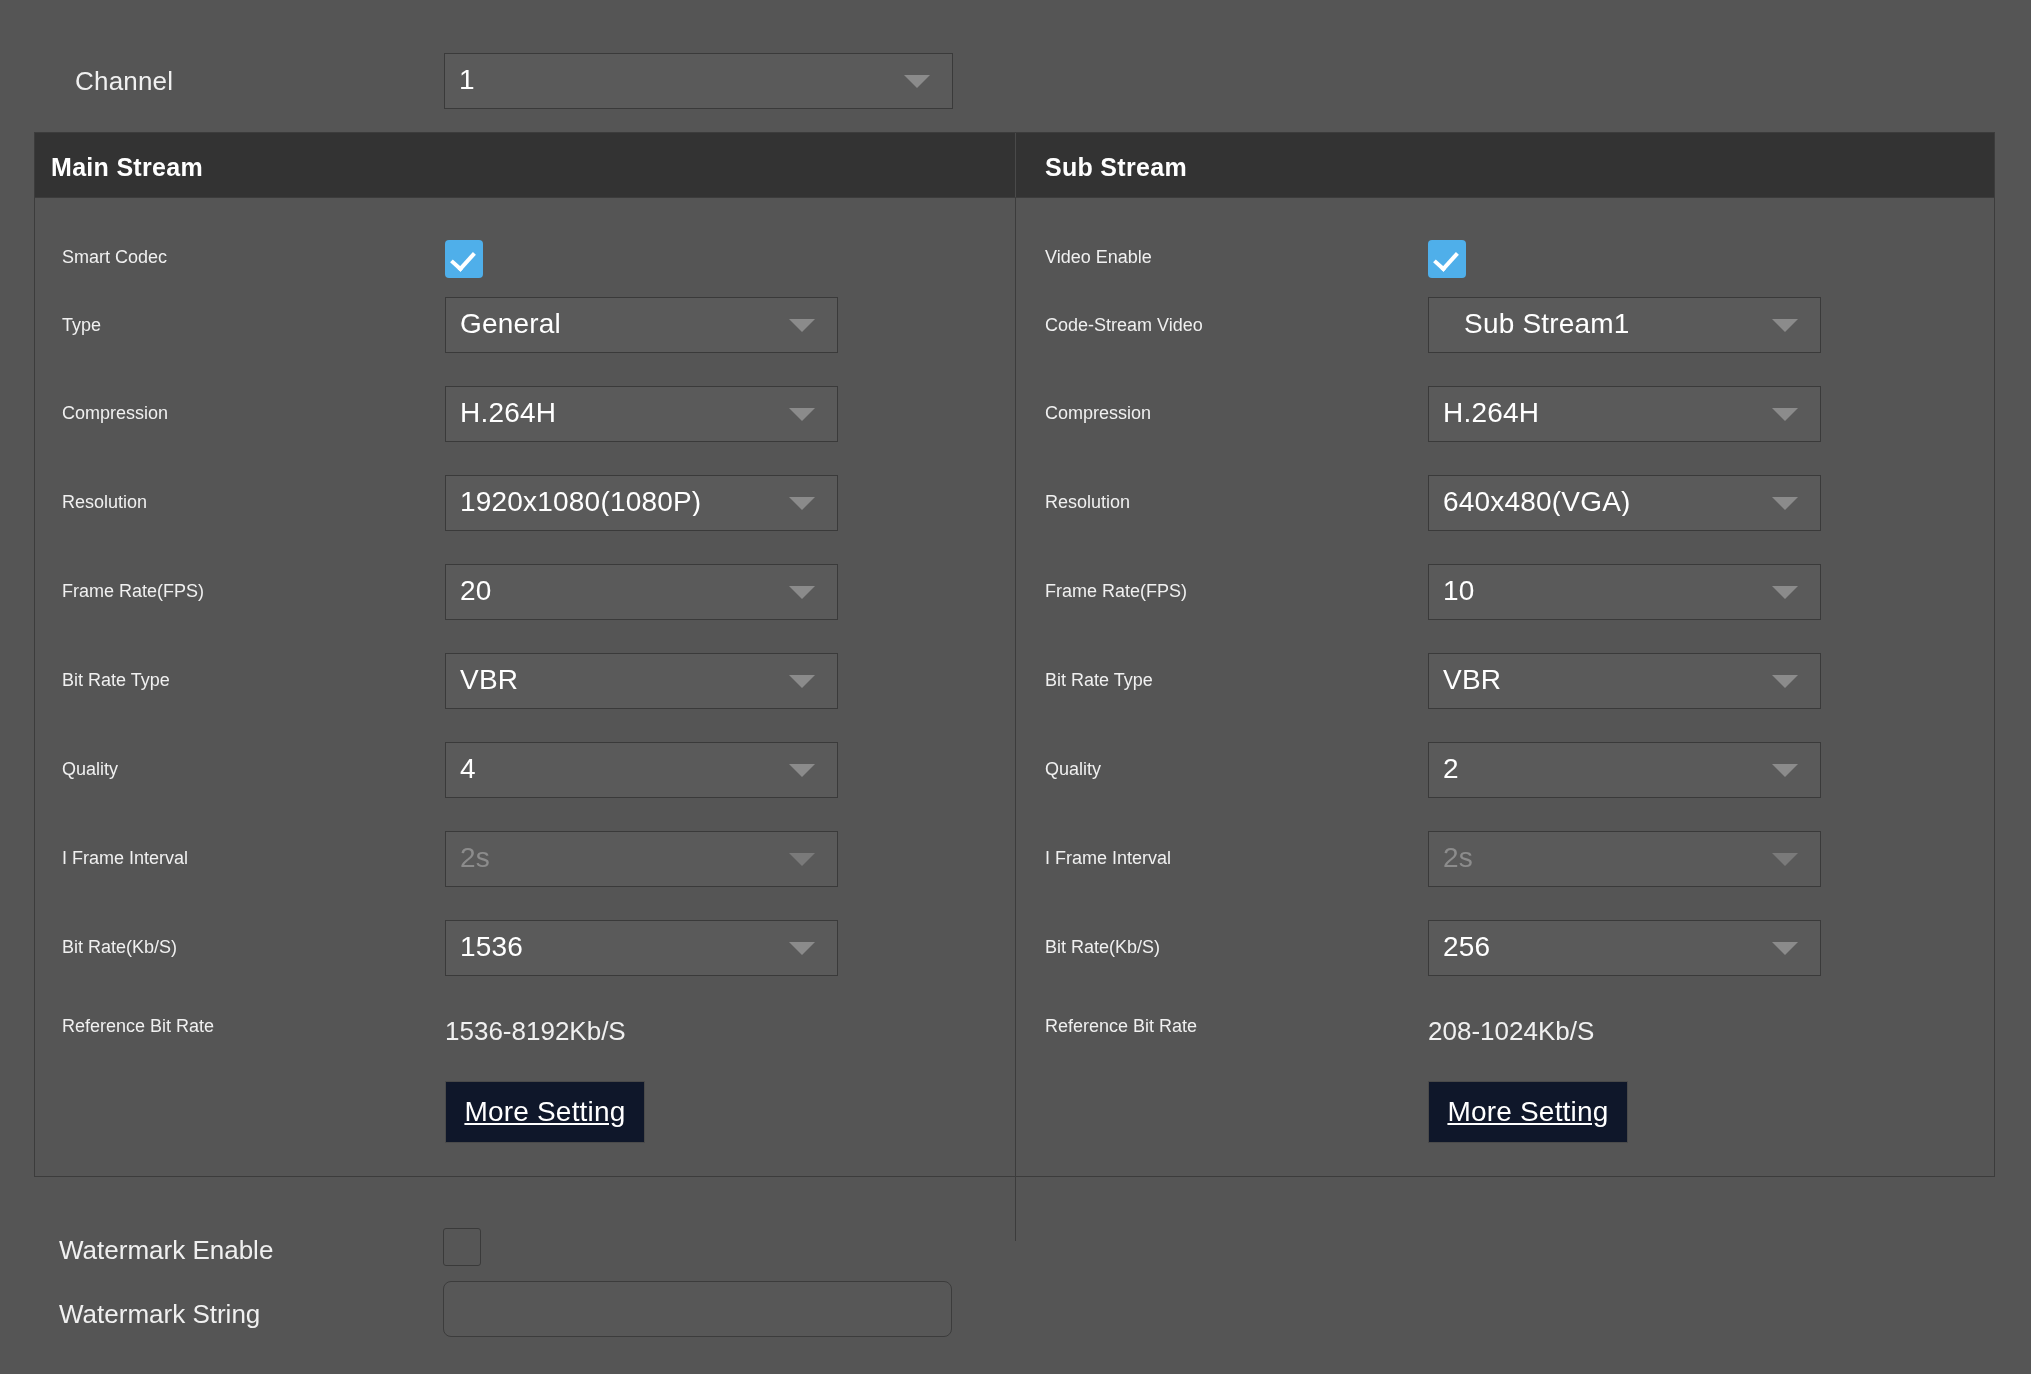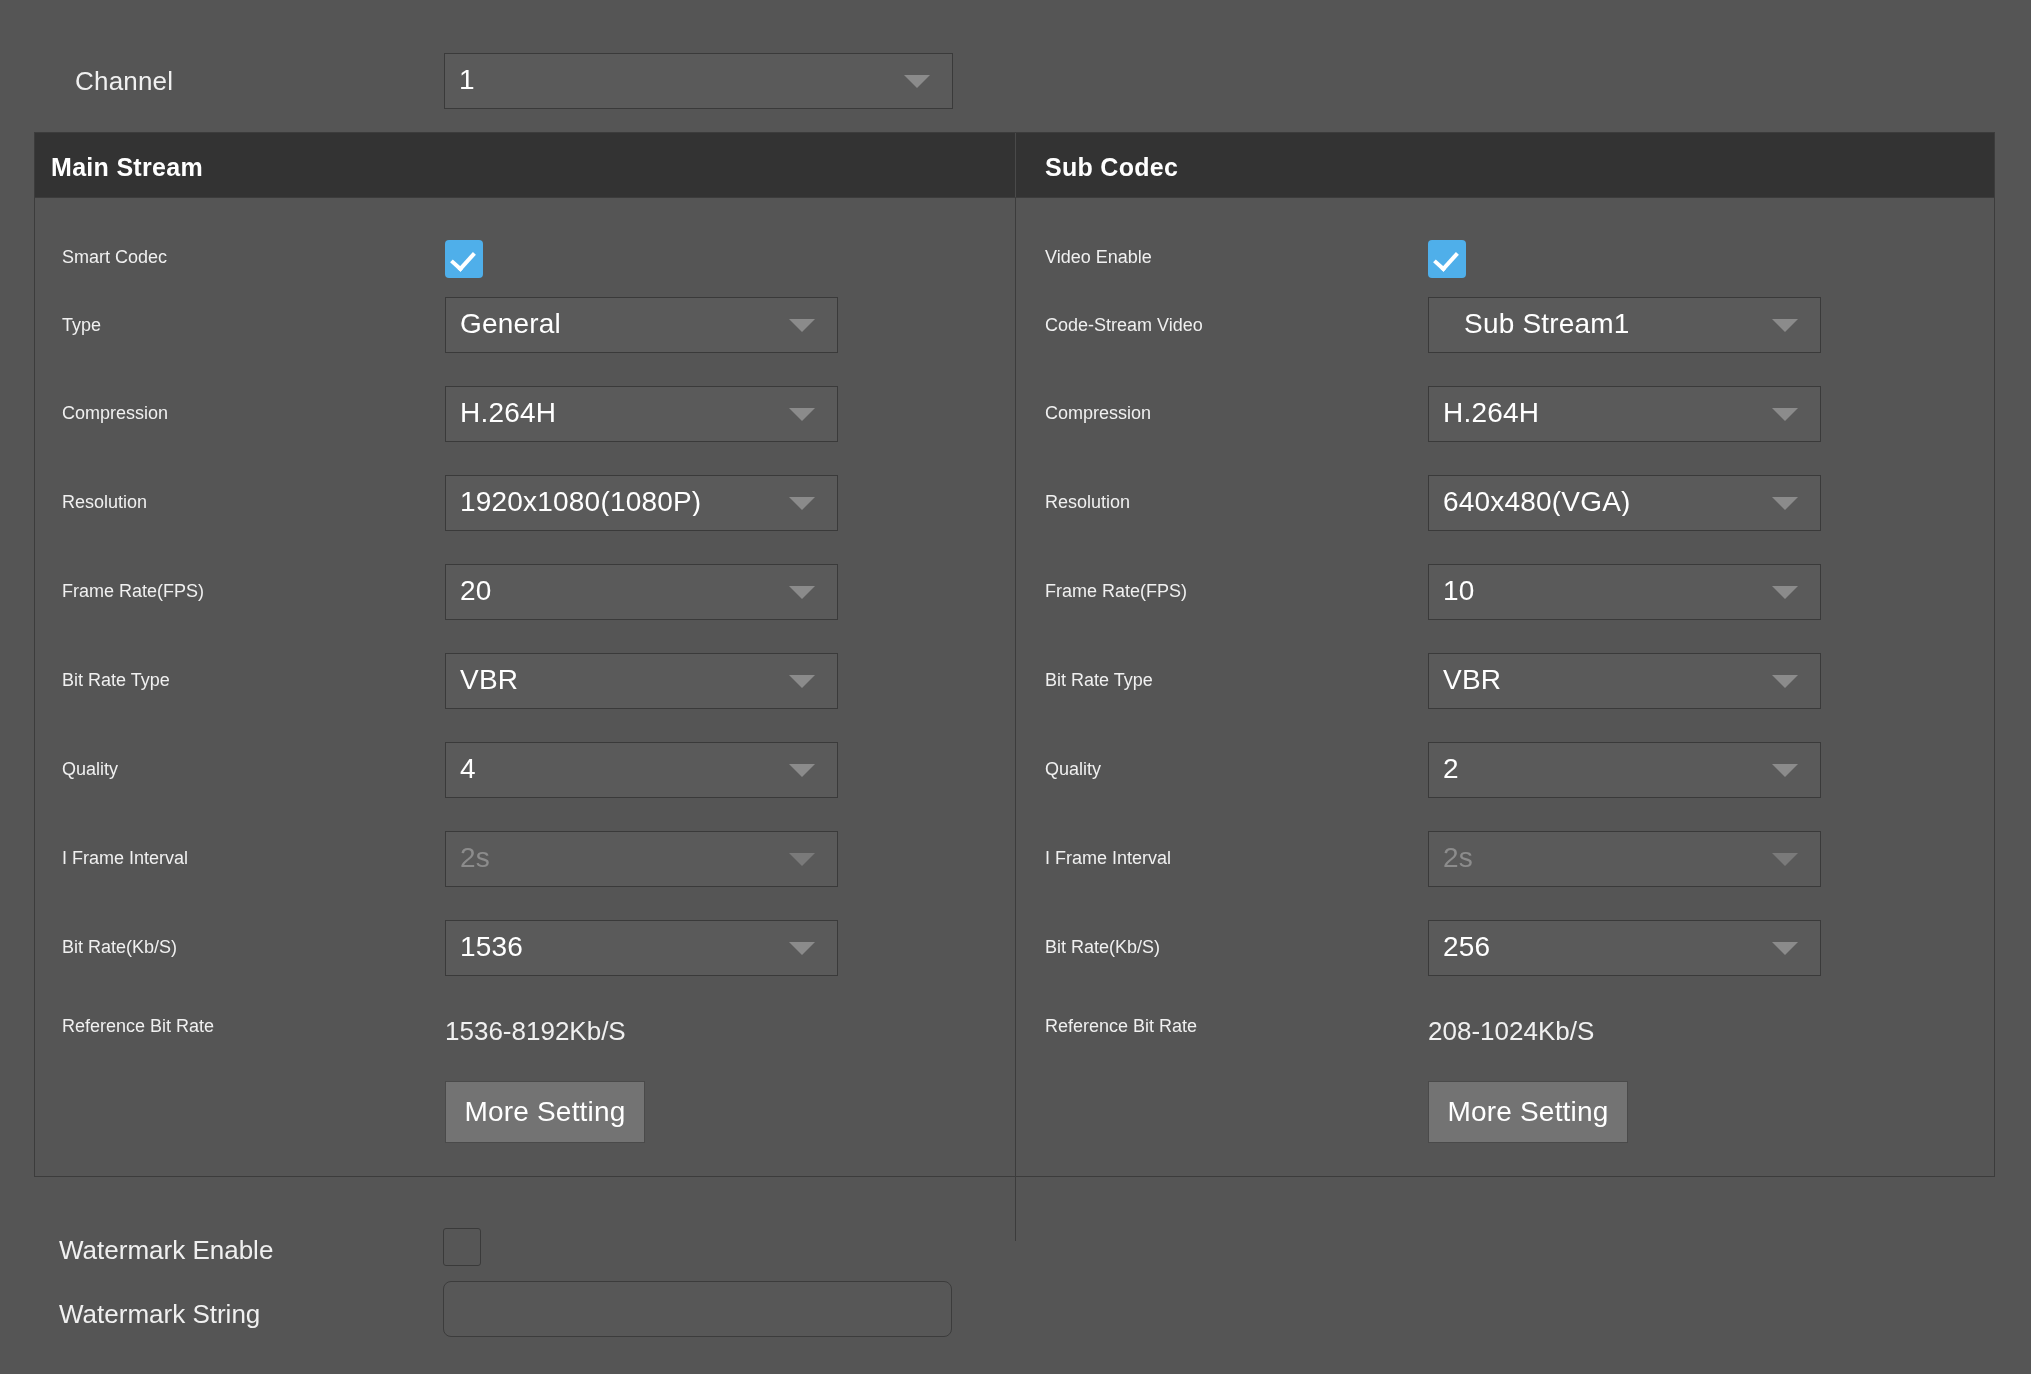--- a/index.html
+++ b/index.html
@@ -220,7 +220,7 @@
   <div class="panel-head">
     <div class="htitle htitle-left">Main Stream</div>
     <div class="head-divider"></div>
-    <div class="htitle htitle-right">Sub Codec</div>
+    <div class="htitle htitle-right">Sub Stream</div>
   </div>
 
   <div class="col-divider"></div>

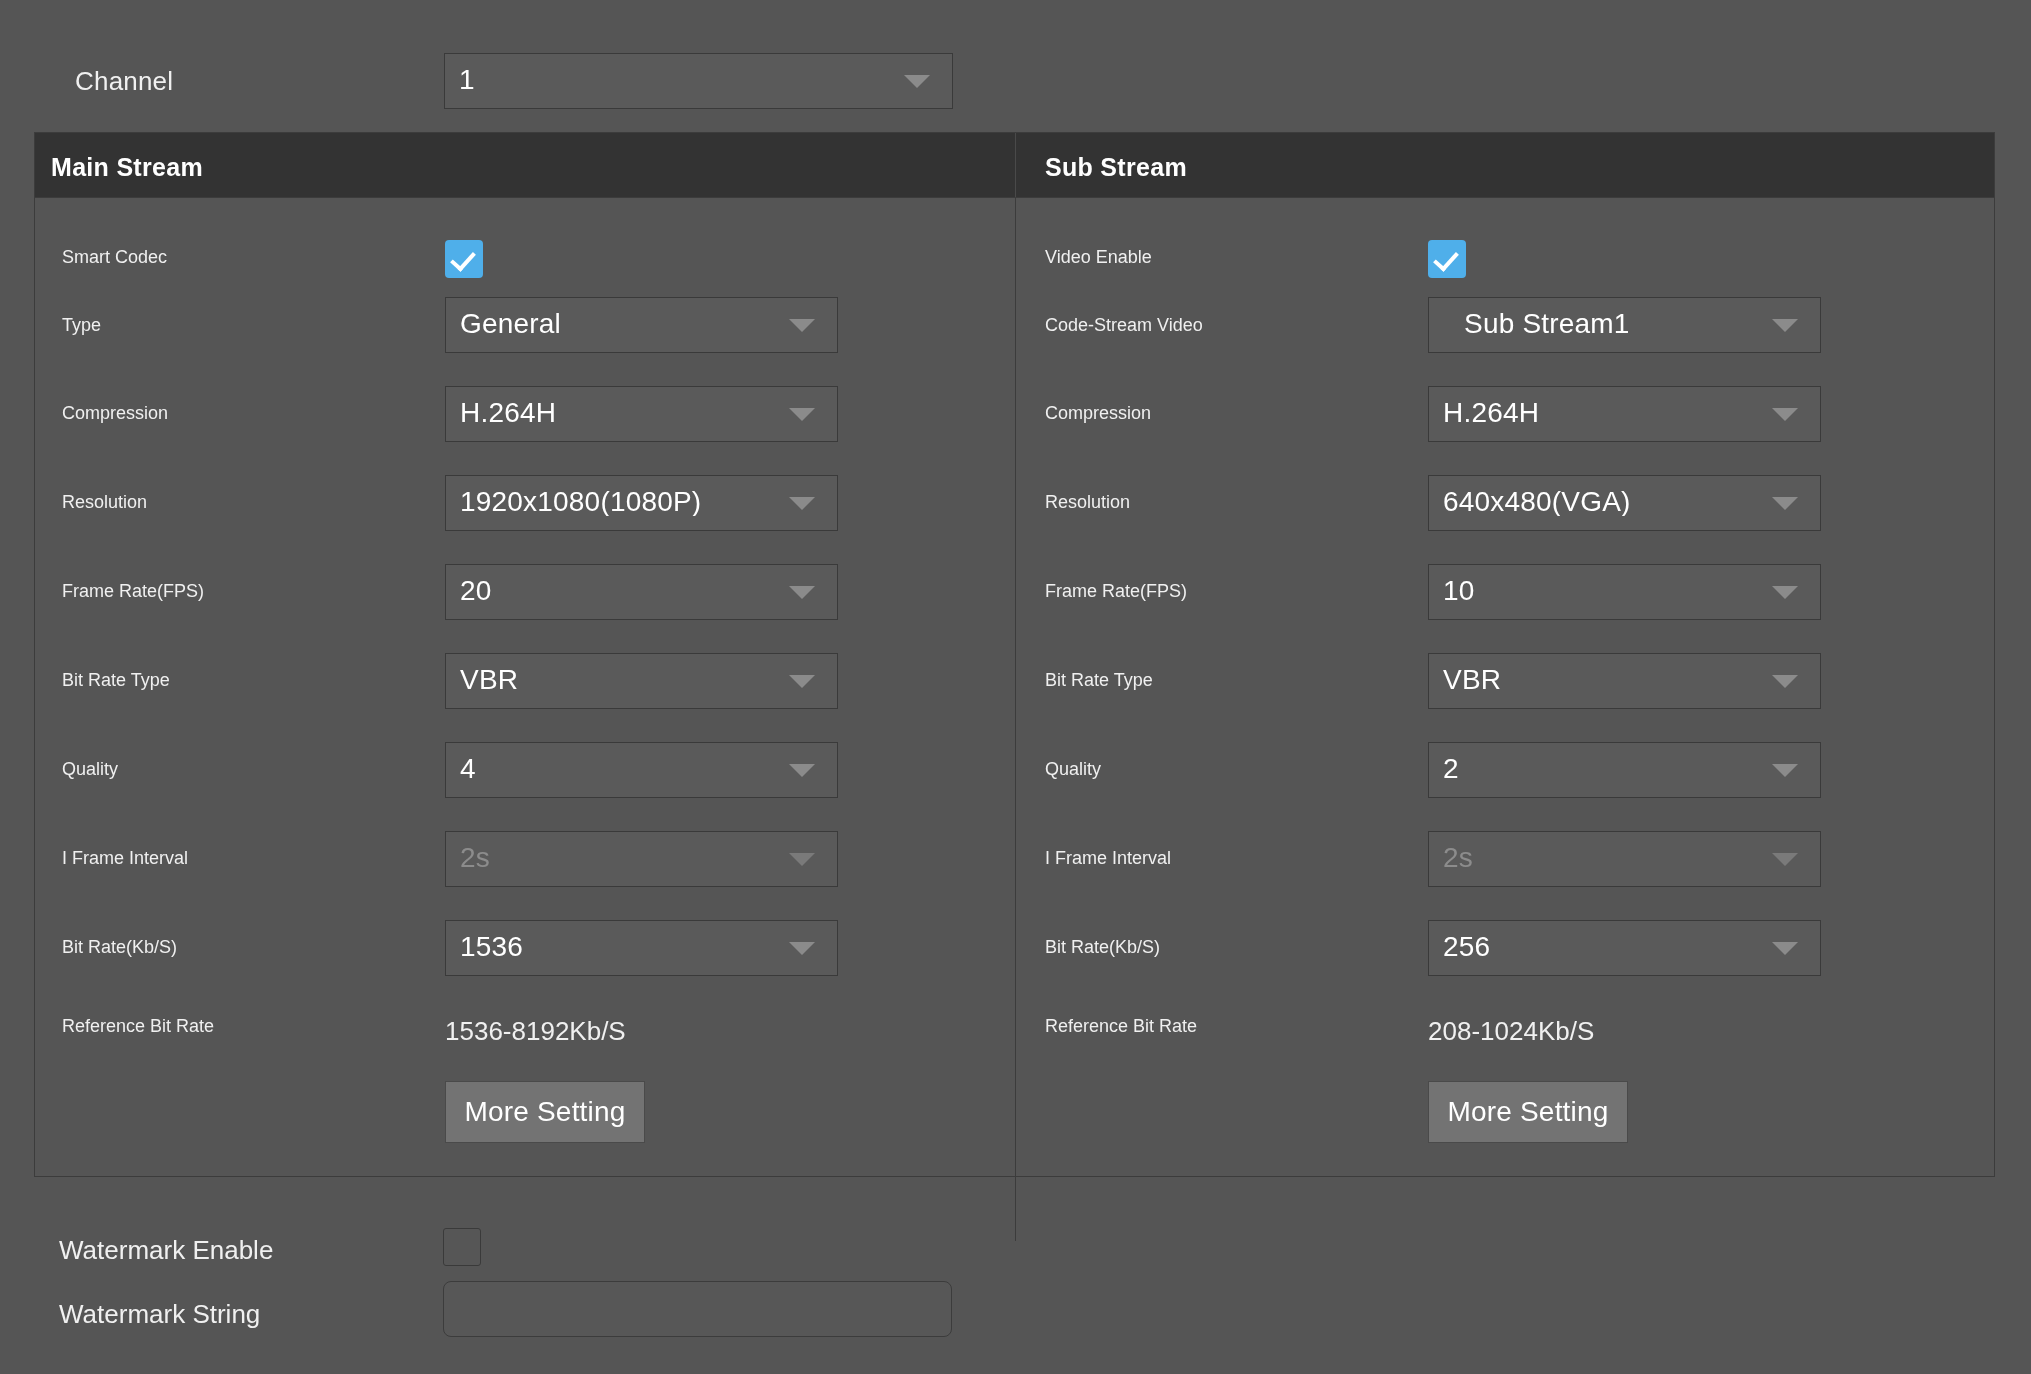--- a/index.html
+++ b/index.html
@@ -162,7 +162,7 @@
   .btn {
     position: absolute;
     box-sizing: border-box;
-    background: #737373;
+    background: #0f172a;
     border: 1px solid #4a4a4a;
     height: 62px;
     min-width: 200px;
@@ -173,6 +173,7 @@
     color: #ffffff;
     cursor: pointer;
     letter-spacing: 0.2px;
+    text-decoration: underline;
   }
 
   

